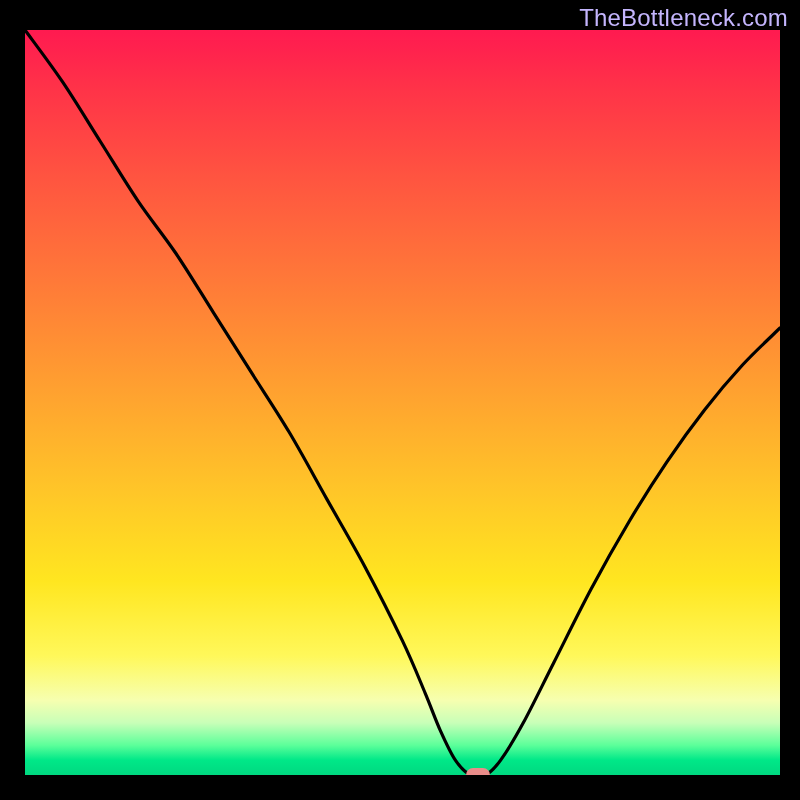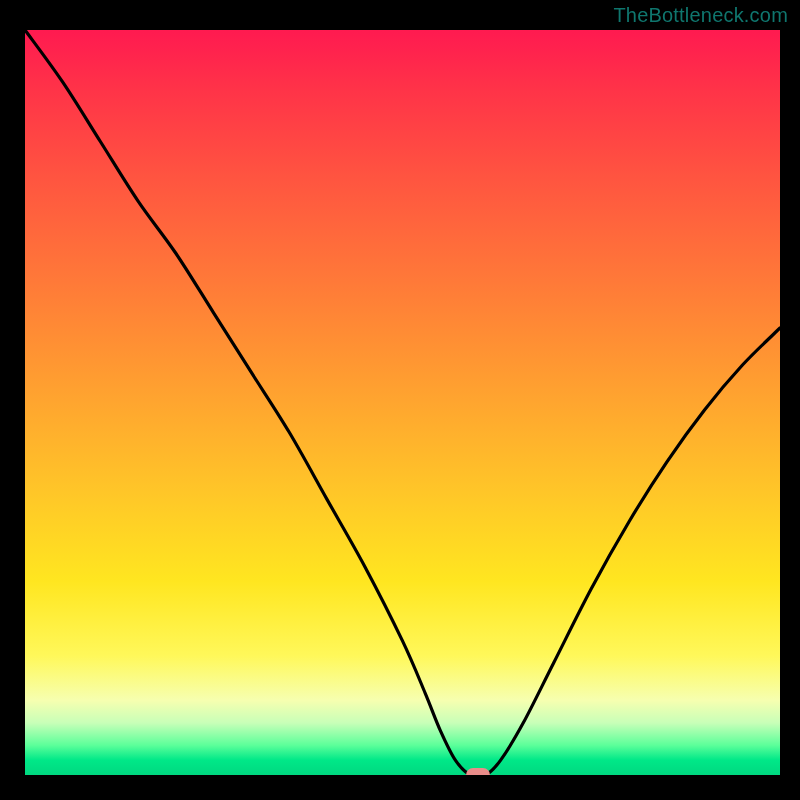--- a/index.html
+++ b/index.html
@@ -21,9 +21,9 @@
     position: absolute;
     top: 4px;
     right: 12px;
-    font-size: 20px;
+    font-size: 24px;
     font-weight: 500;
-    color: #0f766e;
+    color: #c4b5fd;
     letter-spacing: 0.2px;
     z-index: 10;
   }

